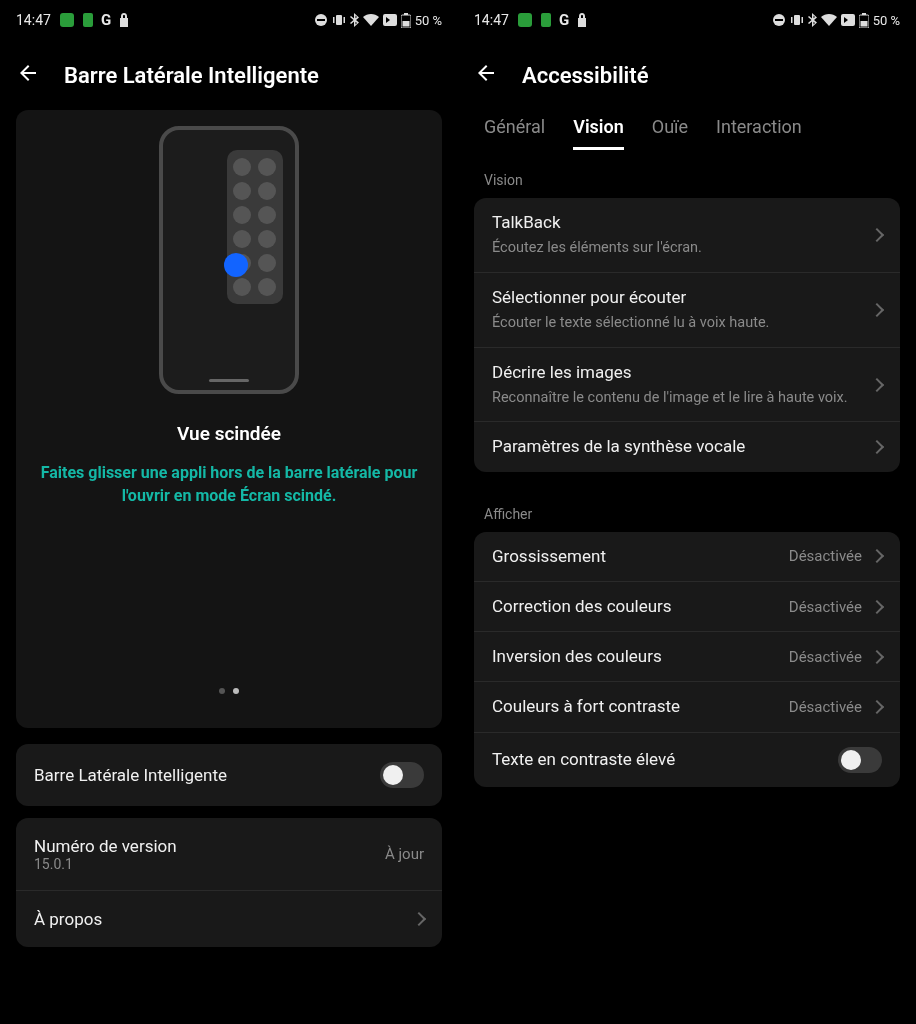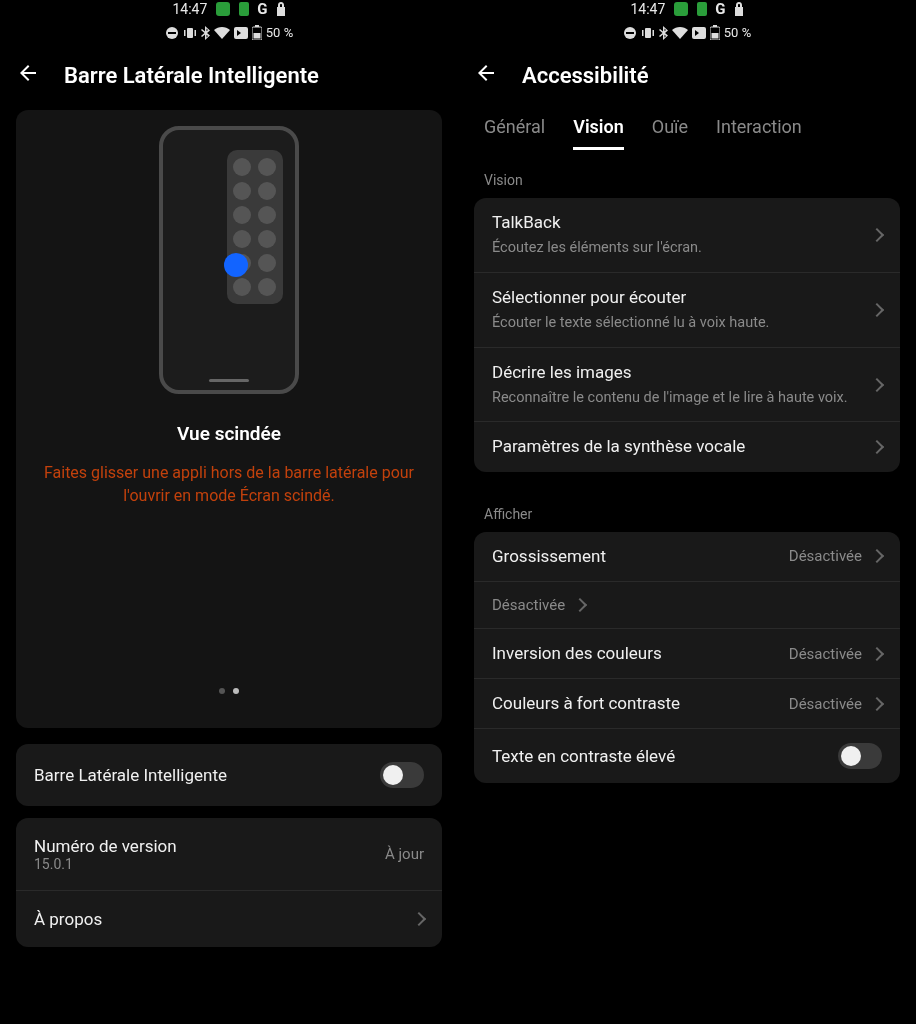--- a/index.html
+++ b/index.html
@@ -28,7 +28,6 @@
     padding: 0 16px;
     font-size: 14px;
     color: #e8e8e8;
-    flex-direction: column;
   }
   .status-left { display: flex; align-items: center; gap: 8px; }
   .status-right { display: flex; align-items: center; gap: 4px; font-size: 13px; }

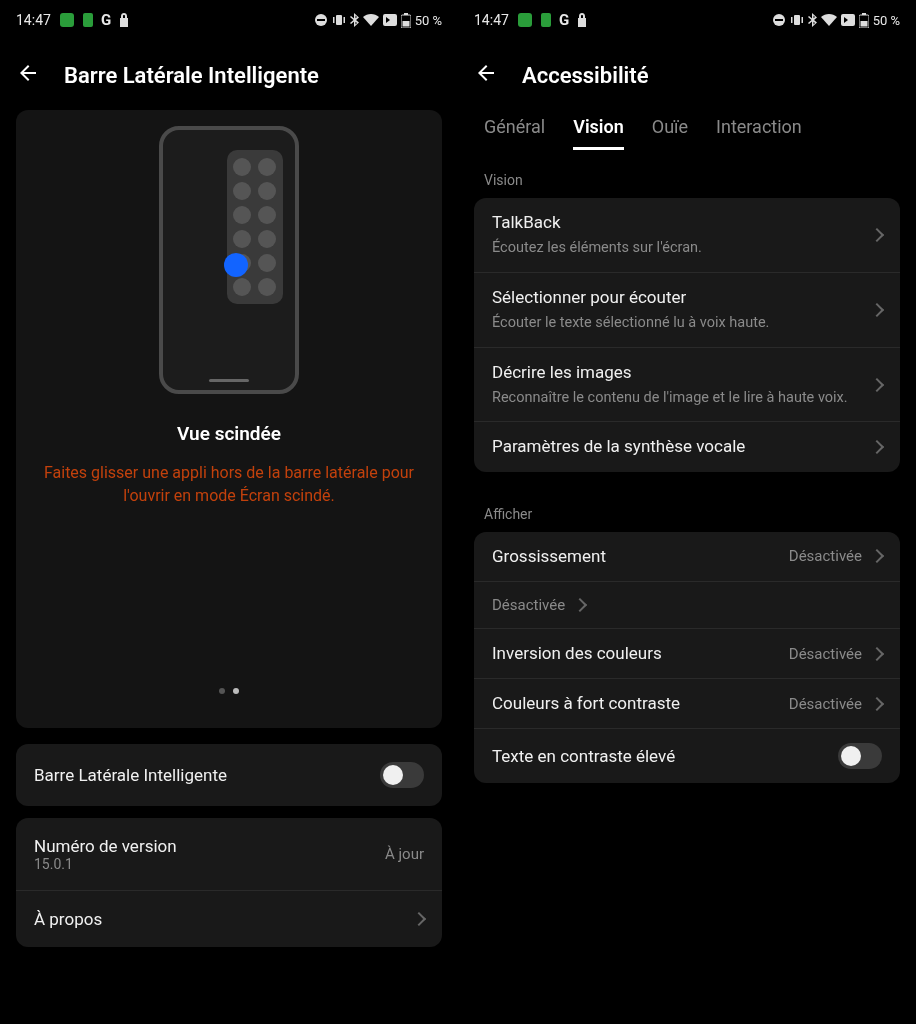--- a/index.html
+++ b/index.html
@@ -87,7 +87,7 @@
     top:123px; left:61px;
   }
   .preview-title { font-size: 19px; font-weight:600; margin-top: 28px; }
-  .preview-desc { font-size: 16px; color: #c2410c; text-align:center; margin-top:16px; padding:0 4px; line-height:1.45; }
+  .preview-desc { font-size: 16px; color: #14b8a6; text-align:center; margin-top:16px; padding:0 4px; line-height:1.45;font-weight:bold; }
   .dots { margin-top:auto; display:flex; gap:8px; }
   .pdot{ width:6px; height:6px; border-radius:50%; background:#555;}
   .pdot.active{ background:#bbb;}

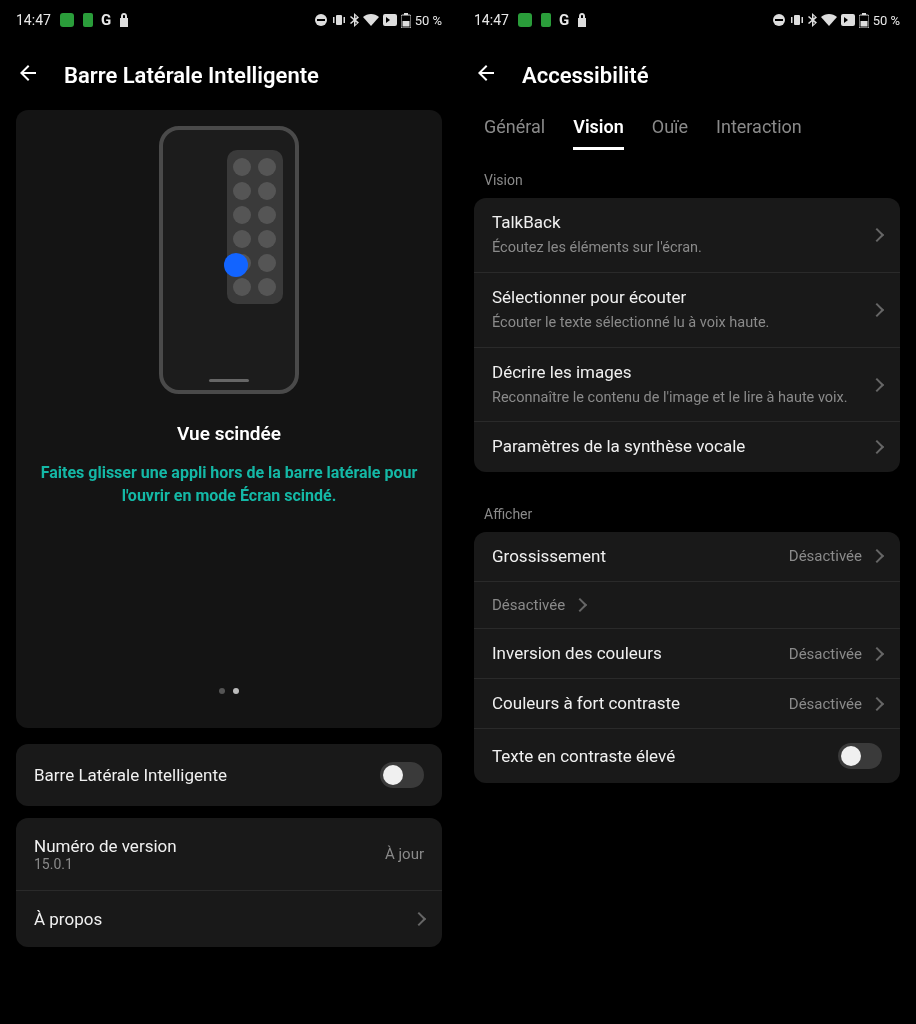--- a/index.html
+++ b/index.html
@@ -381,6 +381,9 @@
         </div>
     </div>
     <div class="li">
+      <div class="li-main">
+          <span class="li-title">Correction des couleurs</span>
+        </div>
       <div class="li-right">
           <span>Désactivée</span>
           <span class="chev"></span>

